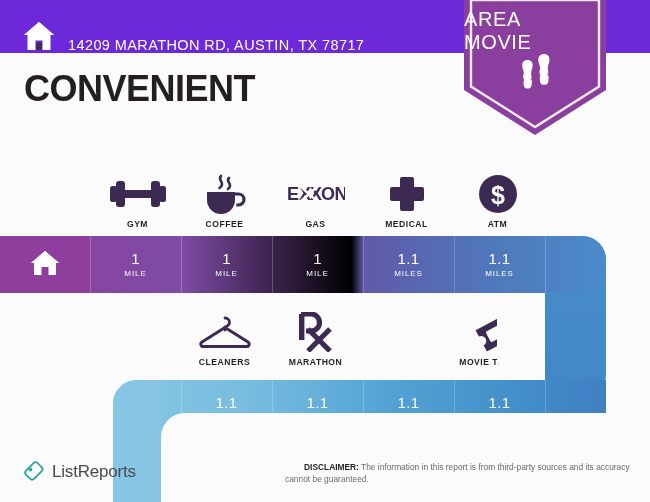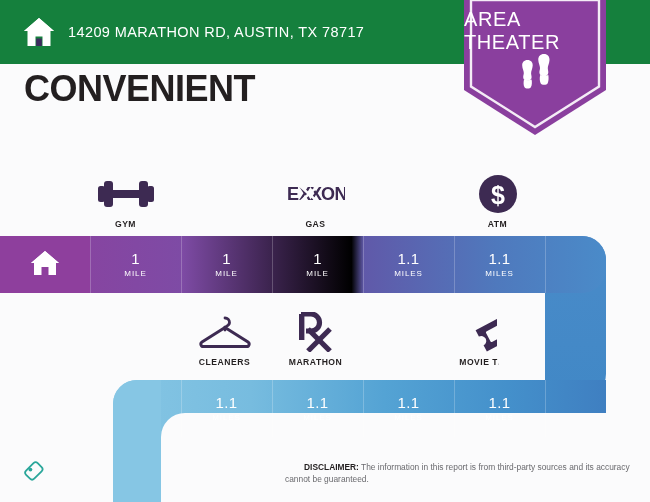--- a/index.html
+++ b/index.html
@@ -14,9 +14,9 @@
 
   
   .header-bar{
-    position:absolute;left:0;top:0;width:650px;height:64px;
-    background:#15803d;
-    display:flex;align-items:center;
+    position:absolute;left:0;top:0;width:650px;height:53px;
+    background:#6d28d9;
+    display:flex;align-items:flex-end;
   }
   .home-logo{margin-left:22px;width:34px;height:34px;display:block;}
   .addr{

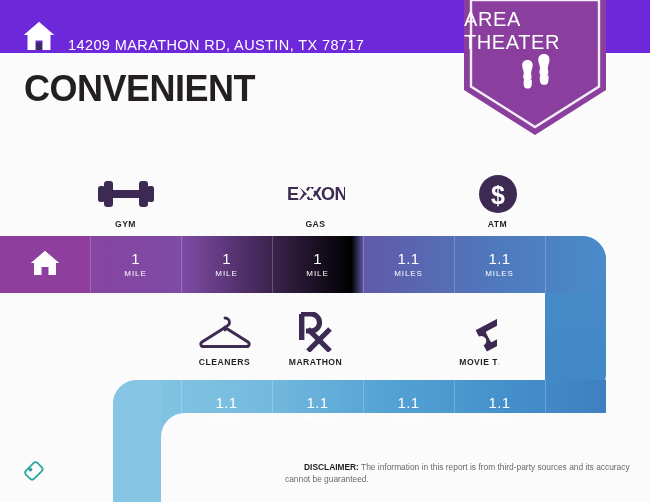--- a/index.html
+++ b/index.html
@@ -126,7 +126,7 @@
     </svg>
     <div class="badge-text">
       <div>AREA</div>
-      <div>THEATER</div>
+      <div>MOVIE</div>
     </div>
   </div>
 

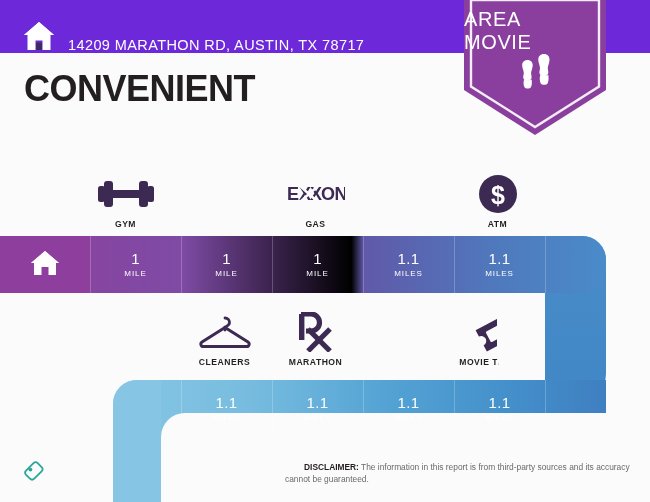--- a/index.html
+++ b/index.html
@@ -134,7 +134,7 @@
 
   <div class="icon-row row1">
 
-    <div class="icon-cell" style="left:80px">
+    <div class="icon-cell" style="left:92px">
       <span class="icon-glyph">
         <svg width="56" height="34" viewBox="0 0 56 34">
           <rect x="0" y="9" width="7" height="16" rx="2.5" fill="#3d2a52"></rect>

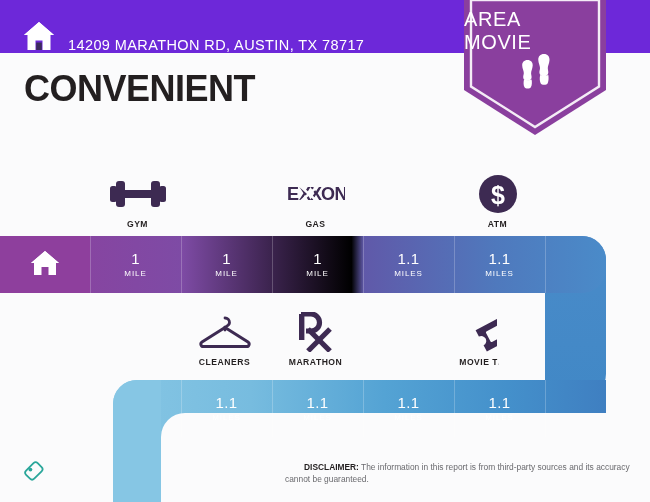--- a/index.html
+++ b/index.html
@@ -147,6 +147,17 @@
       <span class="icon-label">GYM</span>
     </div>
 
+    <div class="icon-cell" style="left:179px">
+      <span class="icon-glyph">
+        <svg width="44" height="40" viewBox="0 0 44 40">
+          <path d="M18 2 c-3 3 1 5 1 8 c0 2 -1 3 -2.5 4" fill="none" stroke="#3d2a52" stroke-width="2.6" stroke-linecap="round"></path>
+          <path d="M26 4 c-3 3 1 4.5 1 7.5 c0 1.6 -.8 2.6 -2 3.5" fill="none" stroke="#3d2a52" stroke-width="2.6" stroke-linecap="round"></path>
+          <path d="M4 18 h28 v8 a14 14 0 0 1 -28 0 Z" fill="#3d2a52"></path>
+          <path d="M32 20 h3.5 a5.5 5.5 0 0 1 0 11 h-2.2" fill="none" stroke="#3d2a52" stroke-width="3.2"></path>
+        </svg>
+      </span>
+      <span class="icon-label">COFFEE</span>
+    </div>
 
     <div class="icon-cell" style="left:270px">
       <span class="icon-glyph">

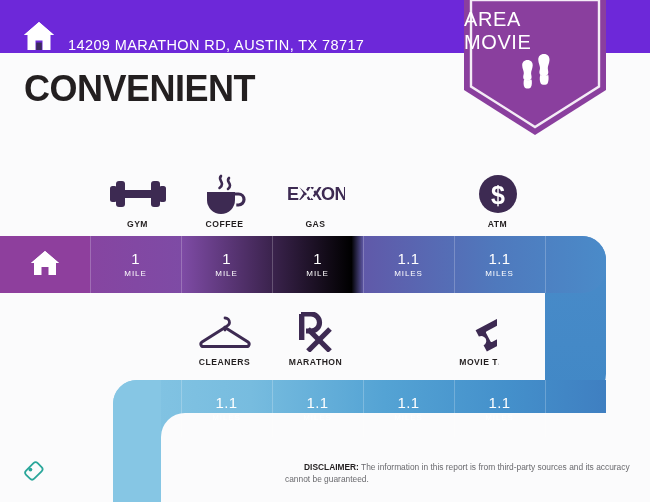--- a/index.html
+++ b/index.html
@@ -172,6 +172,14 @@
       <span class="icon-label">GAS</span>
     </div>
 
+    <div class="icon-cell" style="left:361px">
+      <span class="icon-glyph">
+        <svg width="36" height="36" viewBox="0 0 36 36">
+          <path d="M13 1 h10 a2 2 0 0 1 2 2 v8 h8 a2 2 0 0 1 2 2 v10 a2 2 0 0 1 -2 2 h-8 v8 a2 2 0 0 1 -2 2 h-10 a2 2 0 0 1 -2 -2 v-8 h-8 a2 2 0 0 1 -2 -2 v-10 a2 2 0 0 1 2 -2 h8 v-8 a2 2 0 0 1 2 -2 Z" fill="#3d2a52"></path>
+        </svg>
+      </span>
+      <span class="icon-label">MEDICAL</span>
+    </div>
 
     <div class="icon-cell" style="left:452px">
       <span class="icon-glyph">

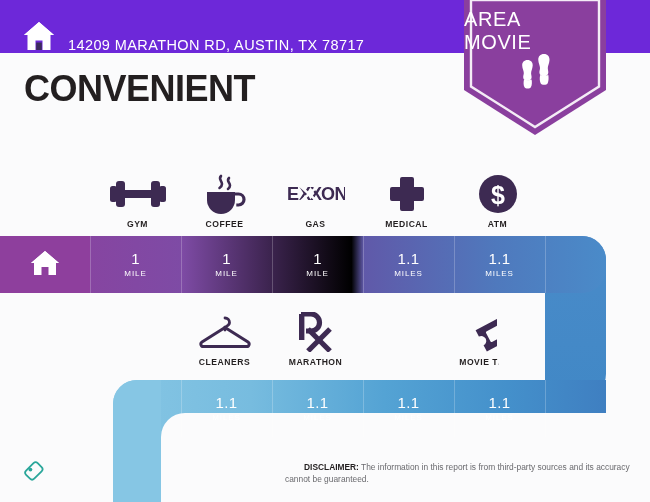--- a/index.html
+++ b/index.html
@@ -339,6 +339,7 @@
         <circle cx="8.4" cy="8.6" r="1.9" fill="#2aa69a"></circle>
       </svg>
     </span>
+    <span class="lr-text">ListReports</span>
   </div>
 
   <div class="disclaimer"><b>DISCLAIMER:</b><span> The information in this report is from third-party sources and its accuracy cannot be guaranteed.</span></div>

